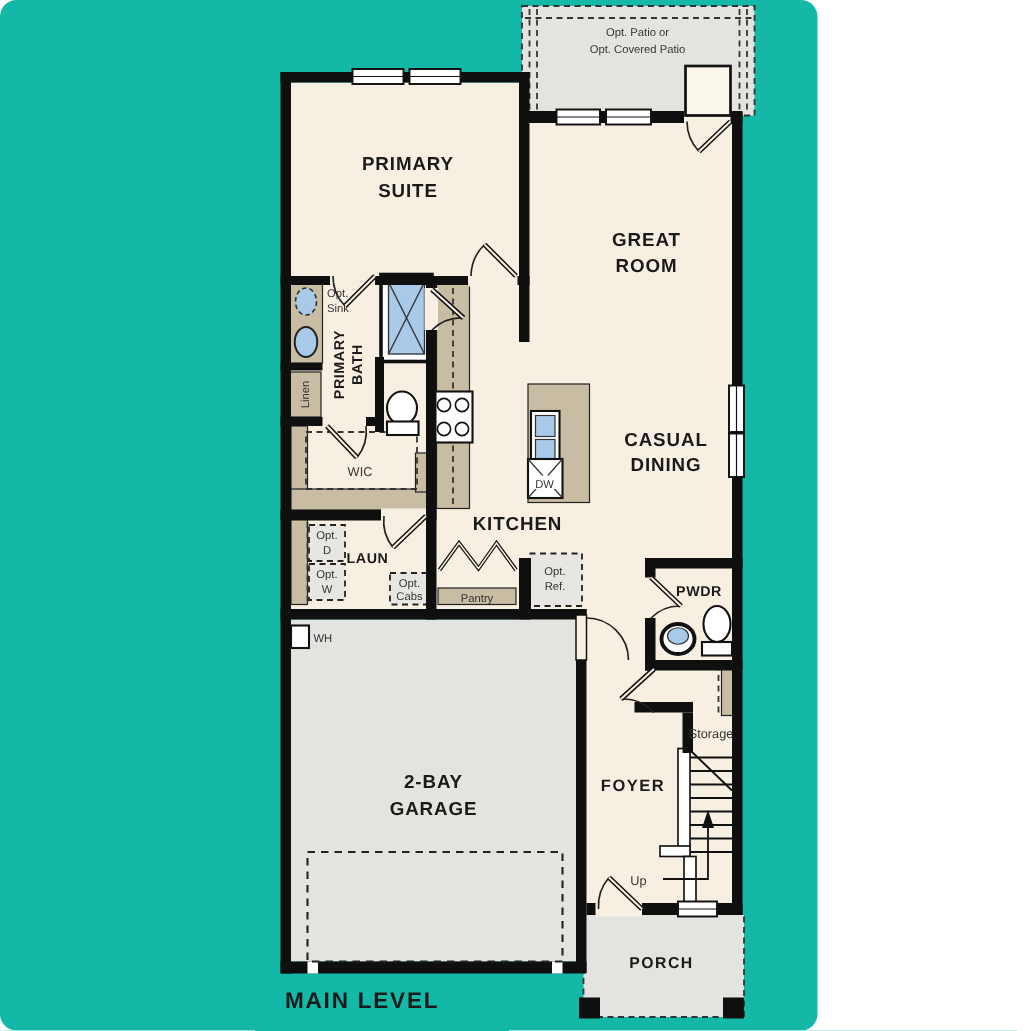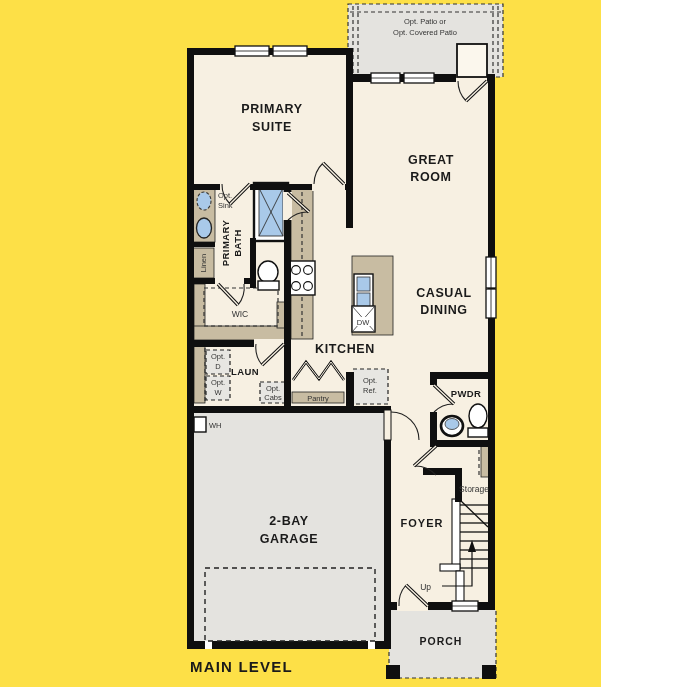--- a/index.html
+++ b/index.html
@@ -3,7 +3,7 @@
 <meta charset="utf-8">
 <style>
   html,body{margin:0;padding:0;background:#ffffff;}
-  .stage{position:relative;width:601px;height:687px;background:#fde047;overflow:hidden;}
+  .stage{position:relative;width:545px;height:687px;background:#14b8a6;overflow:hidden;border-radius:11px;}
   svg{display:block;}
   text{font-family:"Liberation Sans","DejaVu Sans",sans-serif;fill:#1a1a1a;}
   .room-label{font-size:12.5px;font-weight:bold;letter-spacing:.6px;text-anchor:middle;}

